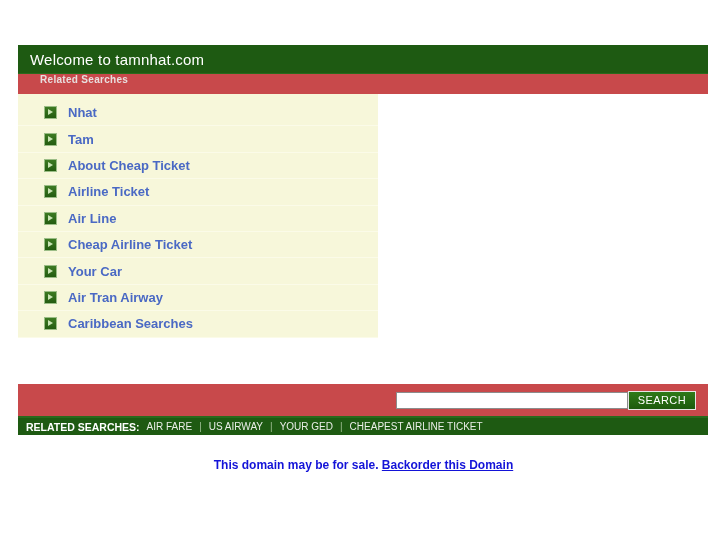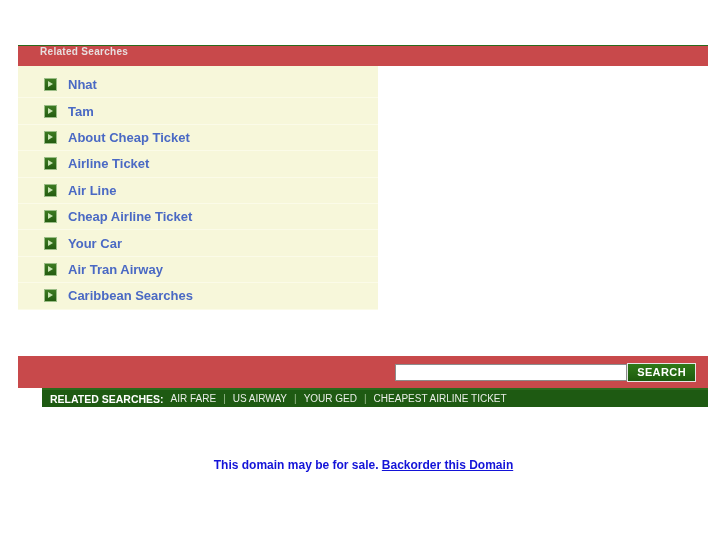--- a/index.html
+++ b/index.html
@@ -327,6 +327,9 @@
 
   <div class="park-container">
 
+    <div class="title-bar">
+      <span class="title-text">Welcome to tamnhat.com</span>
+    </div>
 
     <div class="sub-header">
       <span class="sub-text">Related Searches</span>

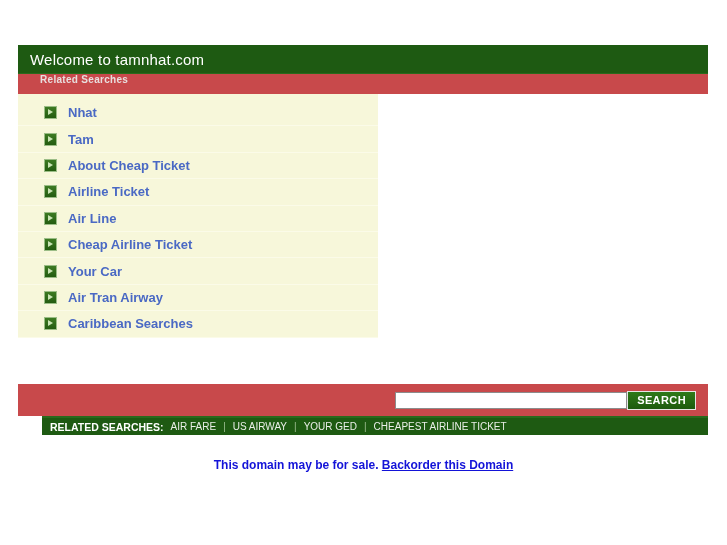--- a/index.html
+++ b/index.html
@@ -269,7 +269,7 @@
     border: 1px solid #e6e6e6;
     color: #ffffff;
     font-size: 11px;
-    font-weight: bold;
+    font-weight: normal;
     letter-spacing: 0.4px;
     font-family: "Liberation Sans", sans-serif;
     cursor: pointer;

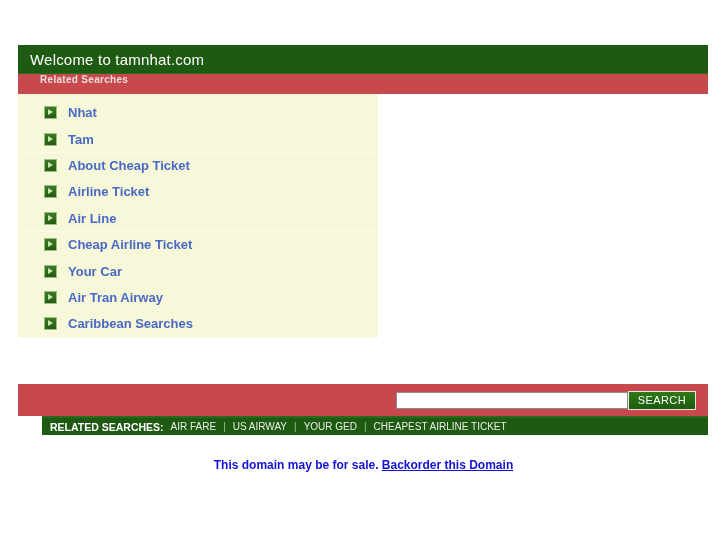--- a/index.html
+++ b/index.html
@@ -284,7 +284,6 @@
     padding-left: 8px;
     box-sizing: border-box;
     border-top: 2px solid #2a6a1c;
-    margin-left: 24px;
   }
   .footer-label {
     color: #ffffff;

